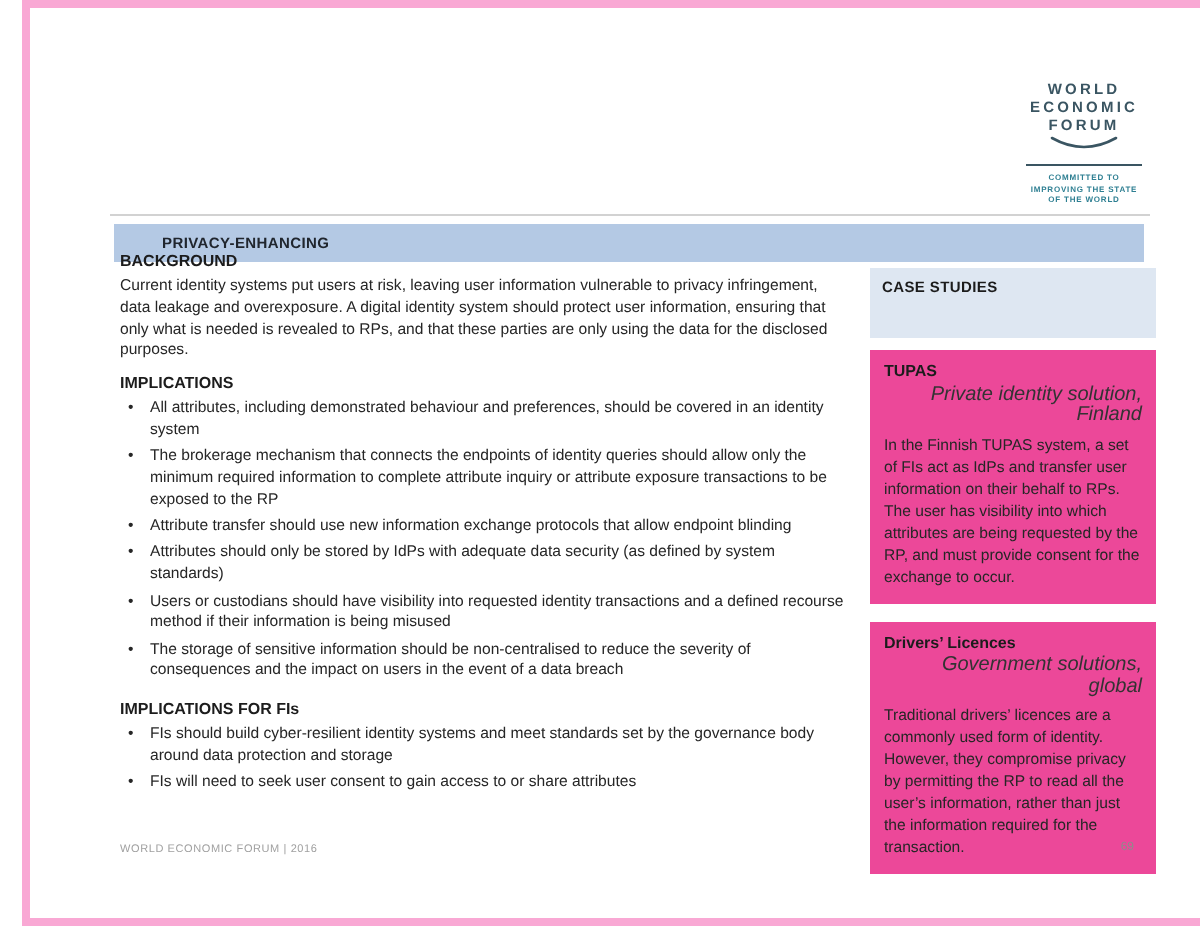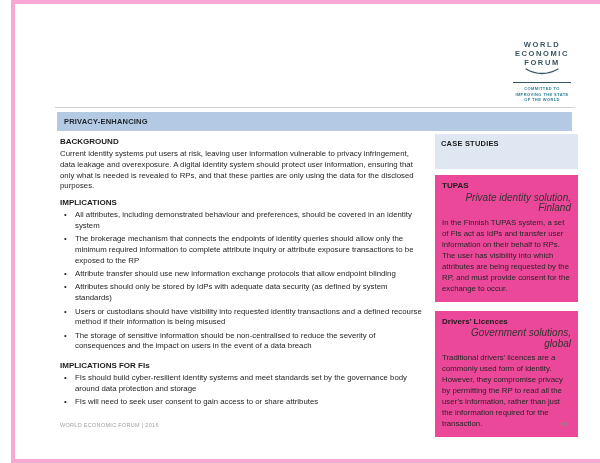--- a/index.html
+++ b/index.html
@@ -20,7 +20,7 @@
   .title-divider{position:absolute;left:40px;right:32px;top:103px;border-top:1px solid #d2d2d2;}
   
   .banner{position:absolute;left:42px;right:35px;top:108px;height:19px;
-    background:#b4c9e4;display:flex;align-items:center;box-sizing:border-box;padding-left:7px;
+    background:#b4c9e4;display:flex;align-items:center;box-sizing:border-box;padding-left:24px;
     font-size:7.5px;font-weight:bold;color:#20262e;letter-spacing:.2px;}
   
   .left-col{position:absolute;left:45px;top:133px;width:366px;}

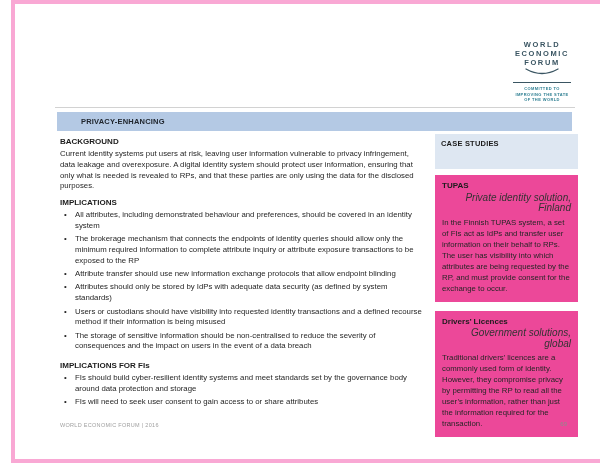--- a/index.html
+++ b/index.html
@@ -23,7 +23,7 @@
     background:#b4c9e4;display:flex;align-items:center;box-sizing:border-box;padding-left:24px;
     font-size:7.5px;font-weight:bold;color:#20262e;letter-spacing:.2px;}
   
-  .left-col{position:absolute;left:45px;top:133px;width:366px;}
+  .left-col{position:absolute;left:45px;top:122px;width:366px;}
   .sec-heading{font-size:8px;font-weight:bold;color:#1c1c1c;margin:0 0 3px 0;}
   .left-col .gap{height:6px;}
   .body-text{font-size:7.8px;line-height:10.8px;margin:0;color:#262626;}

